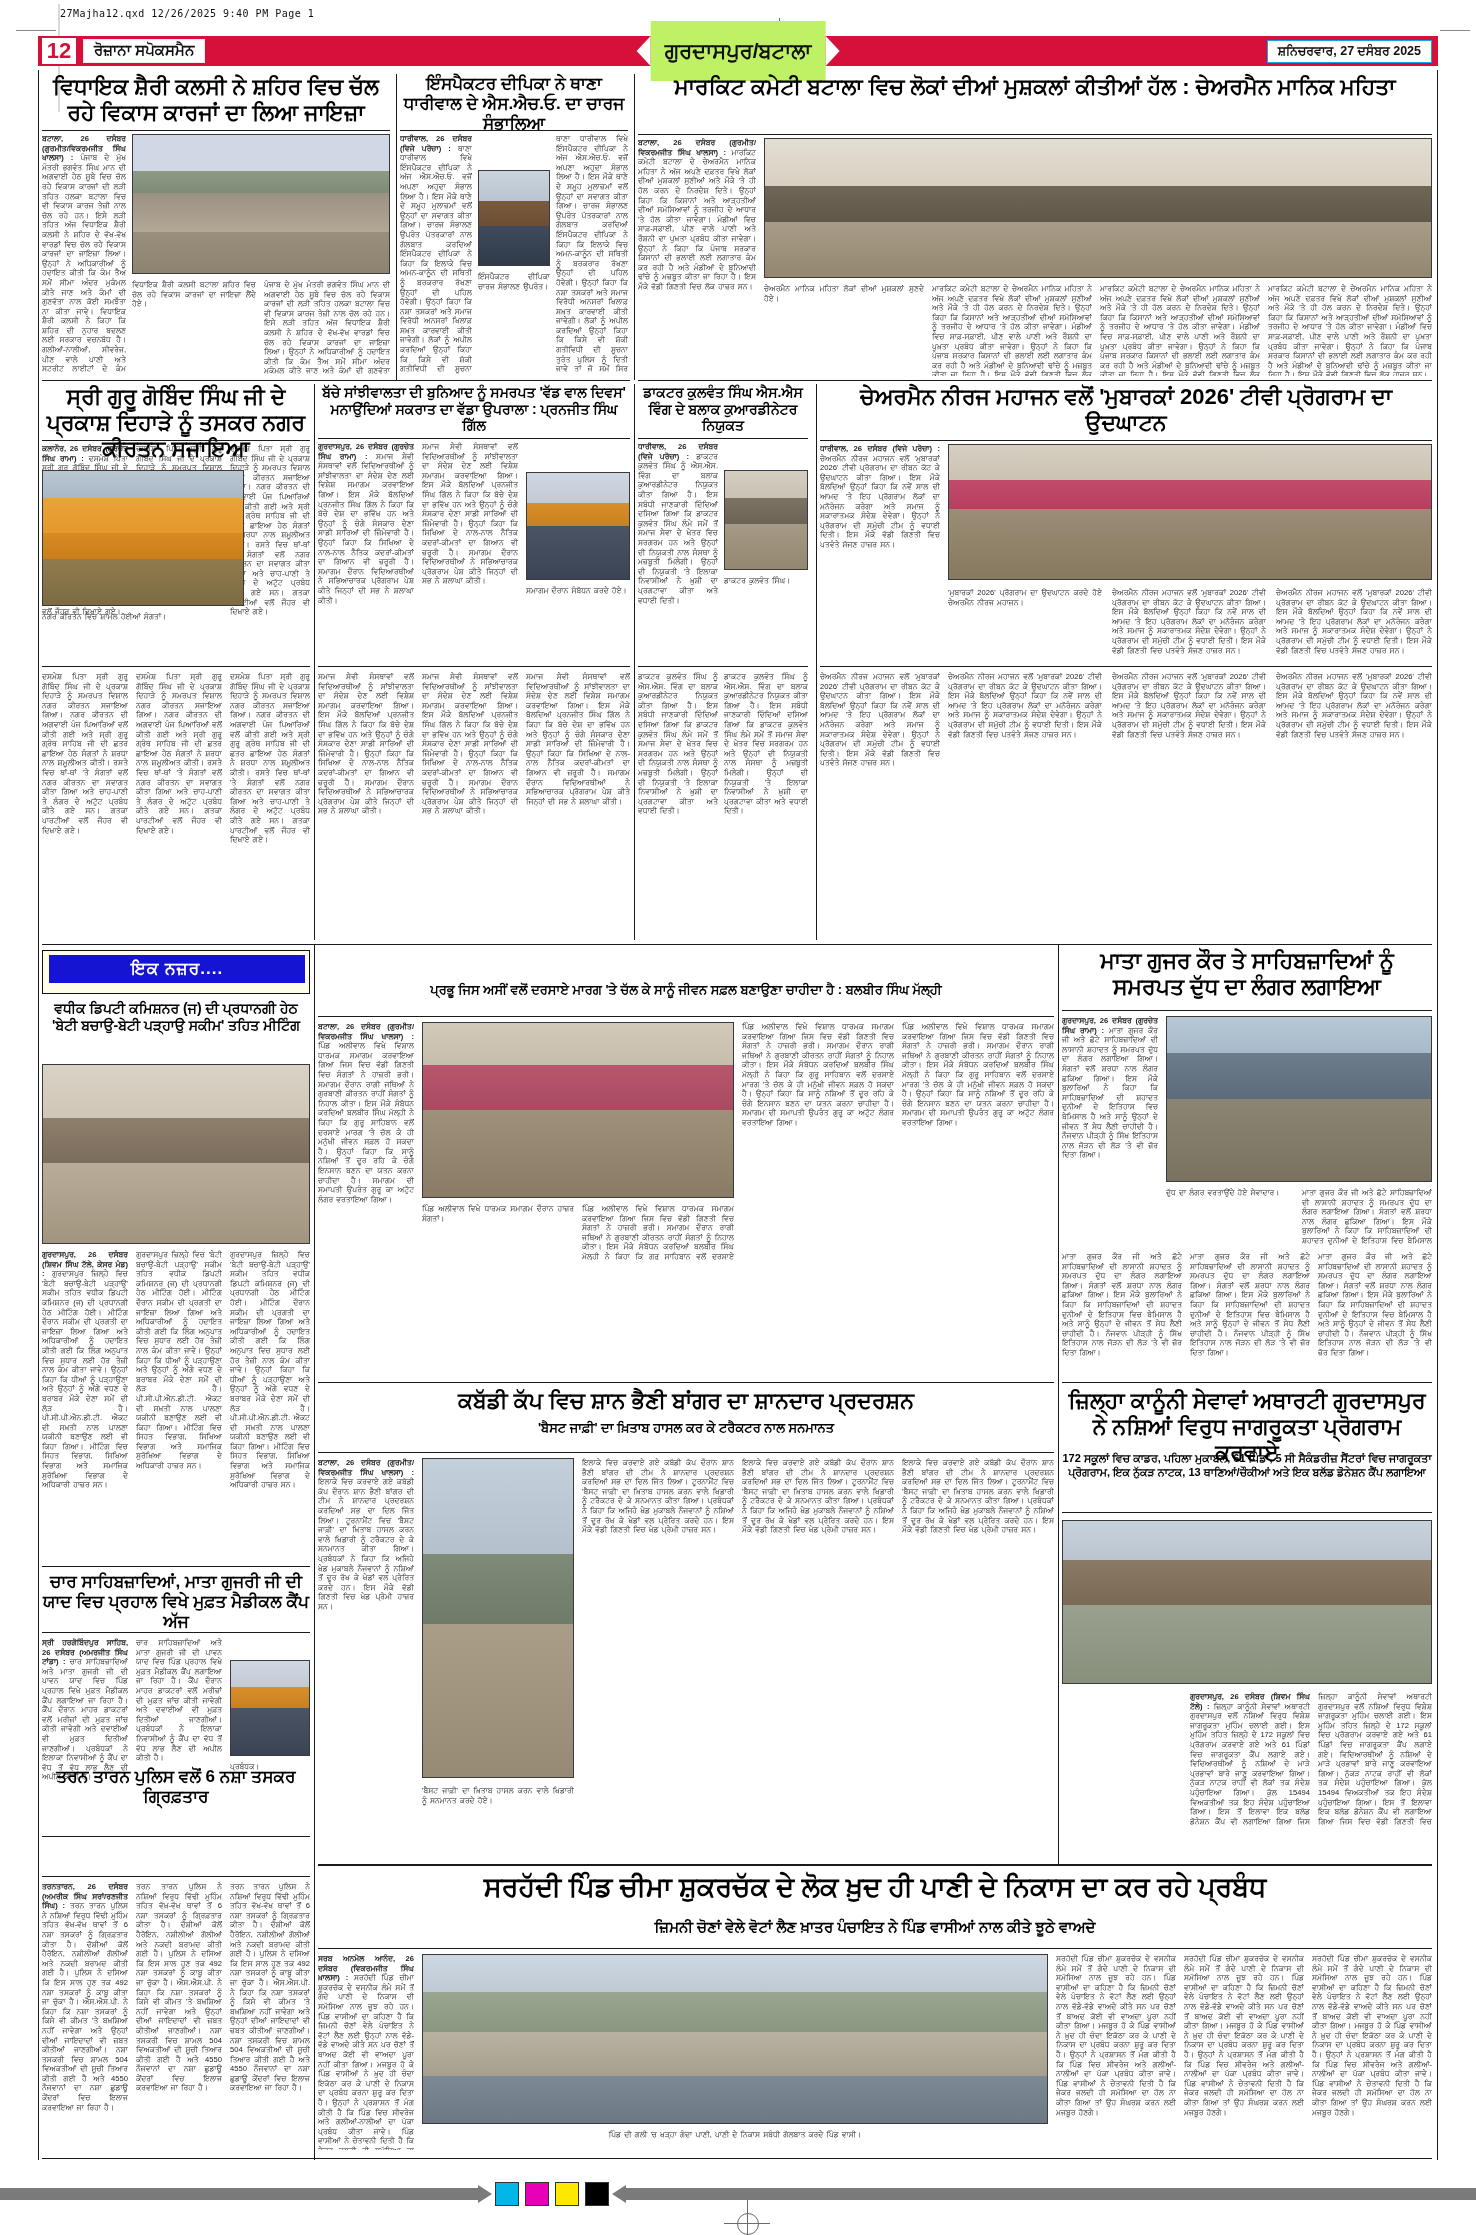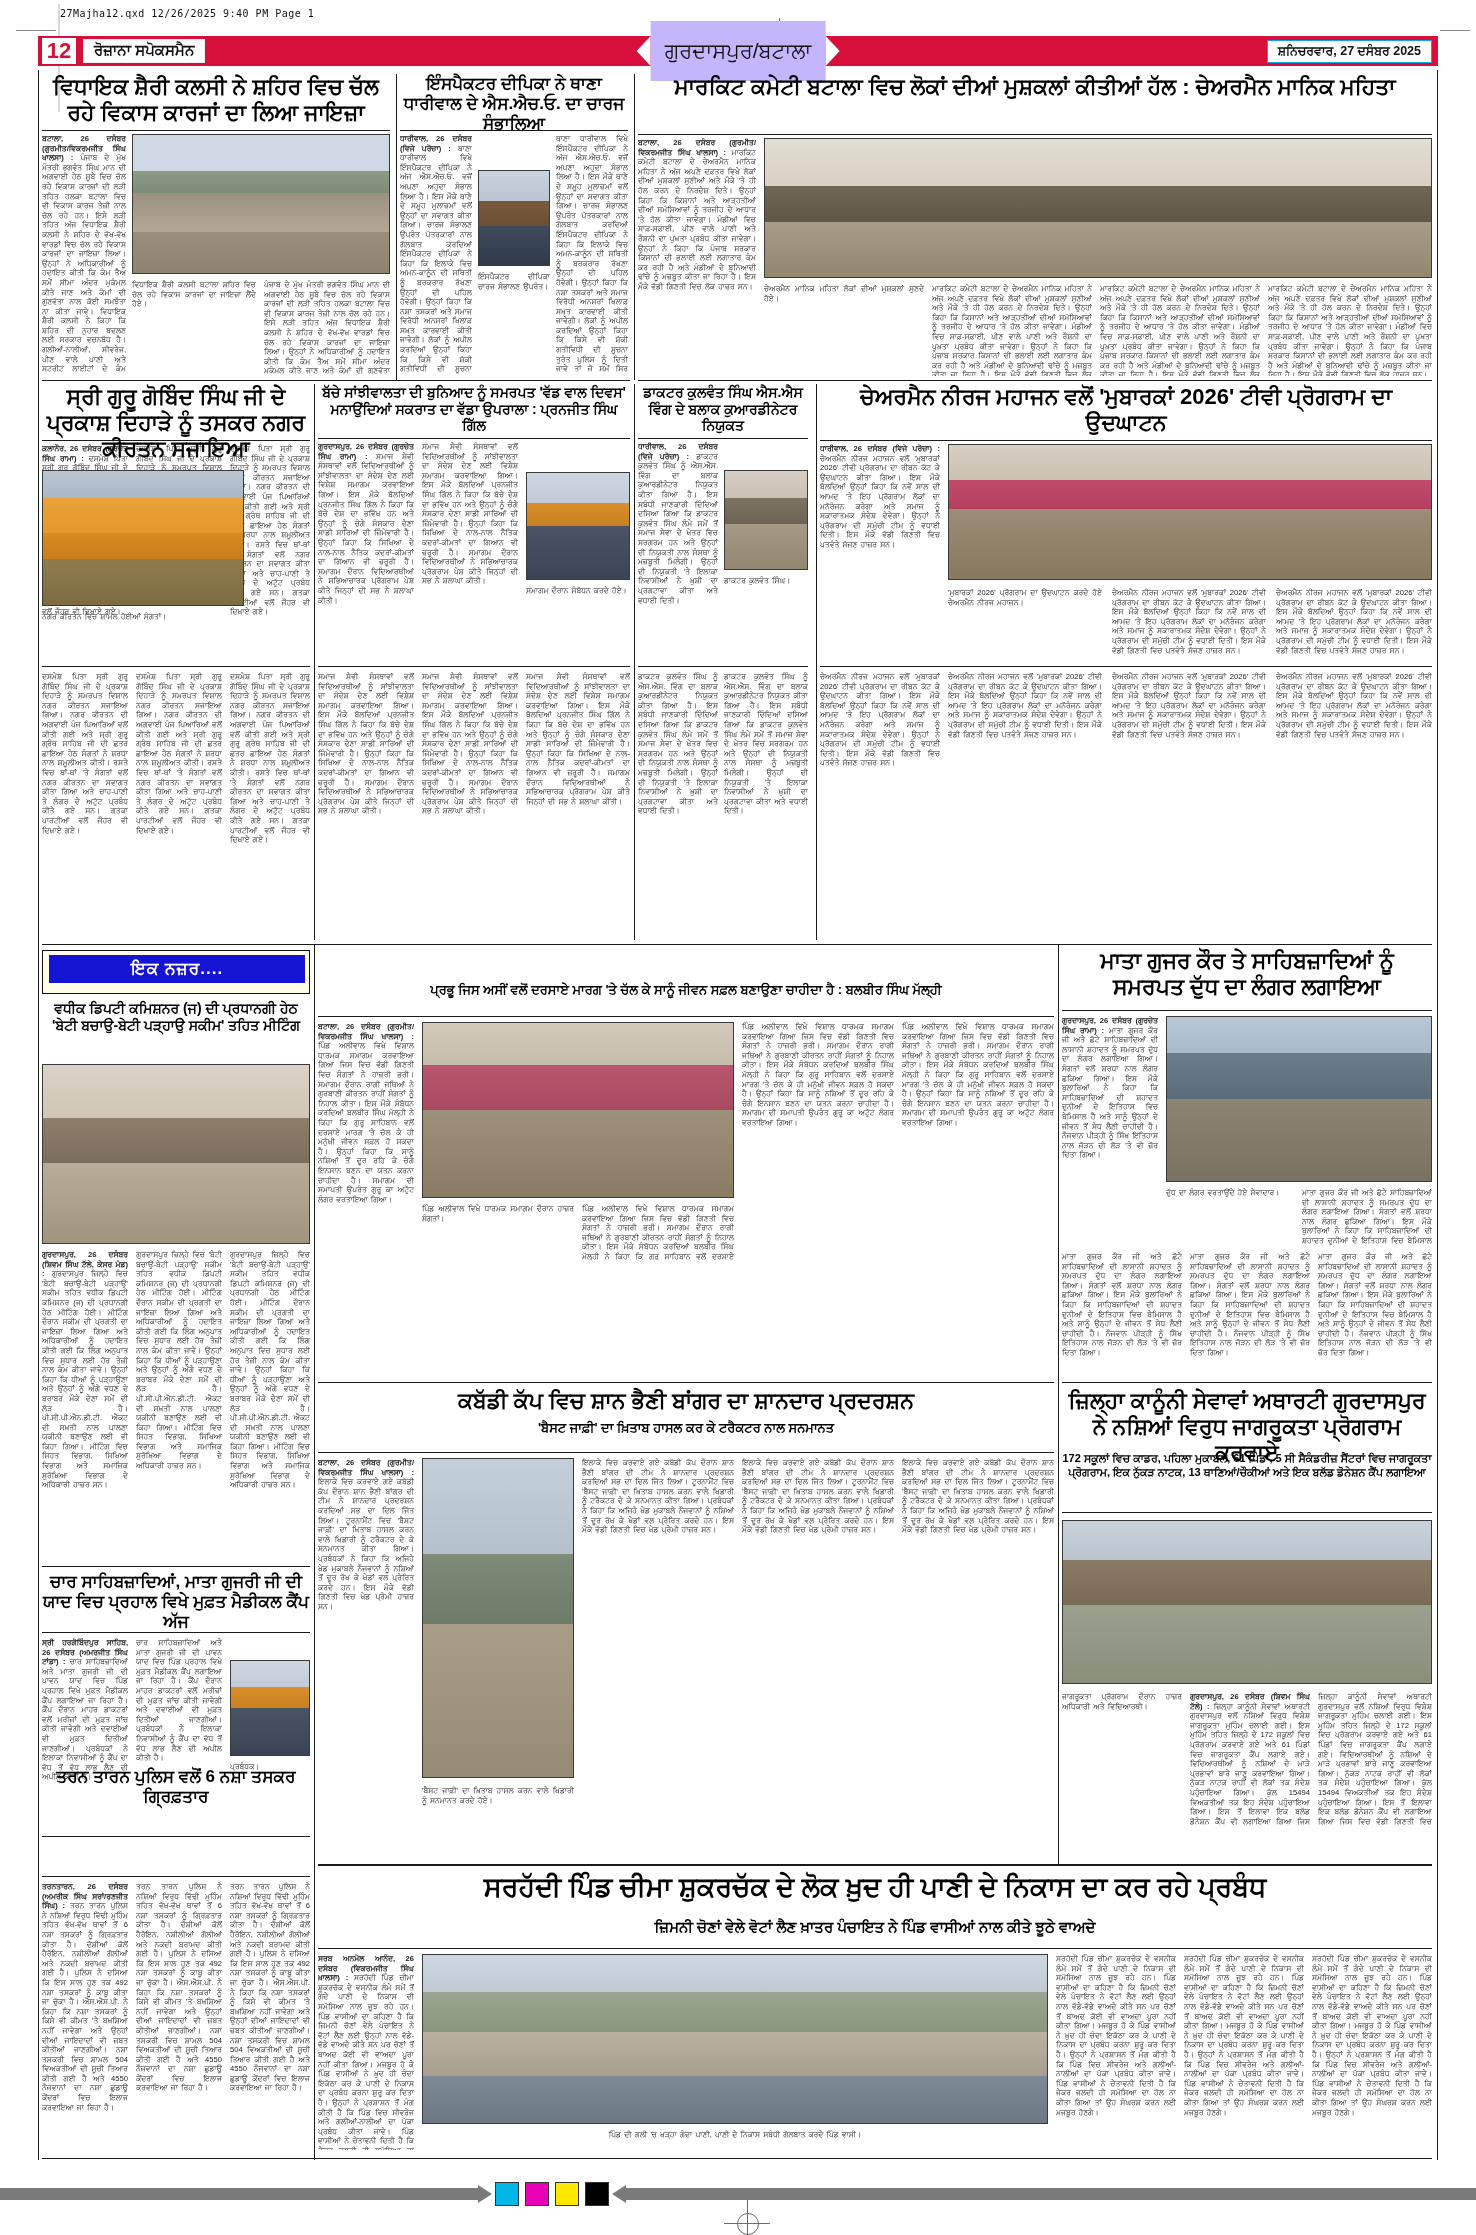--- a/index.html
+++ b/index.html
@@ -51,7 +51,7 @@
   .chev-l{border-right:14px solid #fff;}
   .chev-r{border-left:14px solid #fff;}
   .mast-center .edition{
-    background:#c4b5fd;color:#111;font-size:21px;font-weight:normal;padding:18px 14px;line-height:1.1;
+    background:#bef264;color:#111;font-size:21px;font-weight:bold;padding:18px 14px;line-height:1.1;
   }
   .mast-date{
     position:absolute;right:6px;background:#fff;color:#111;font-size:12.5px;font-weight:bold;

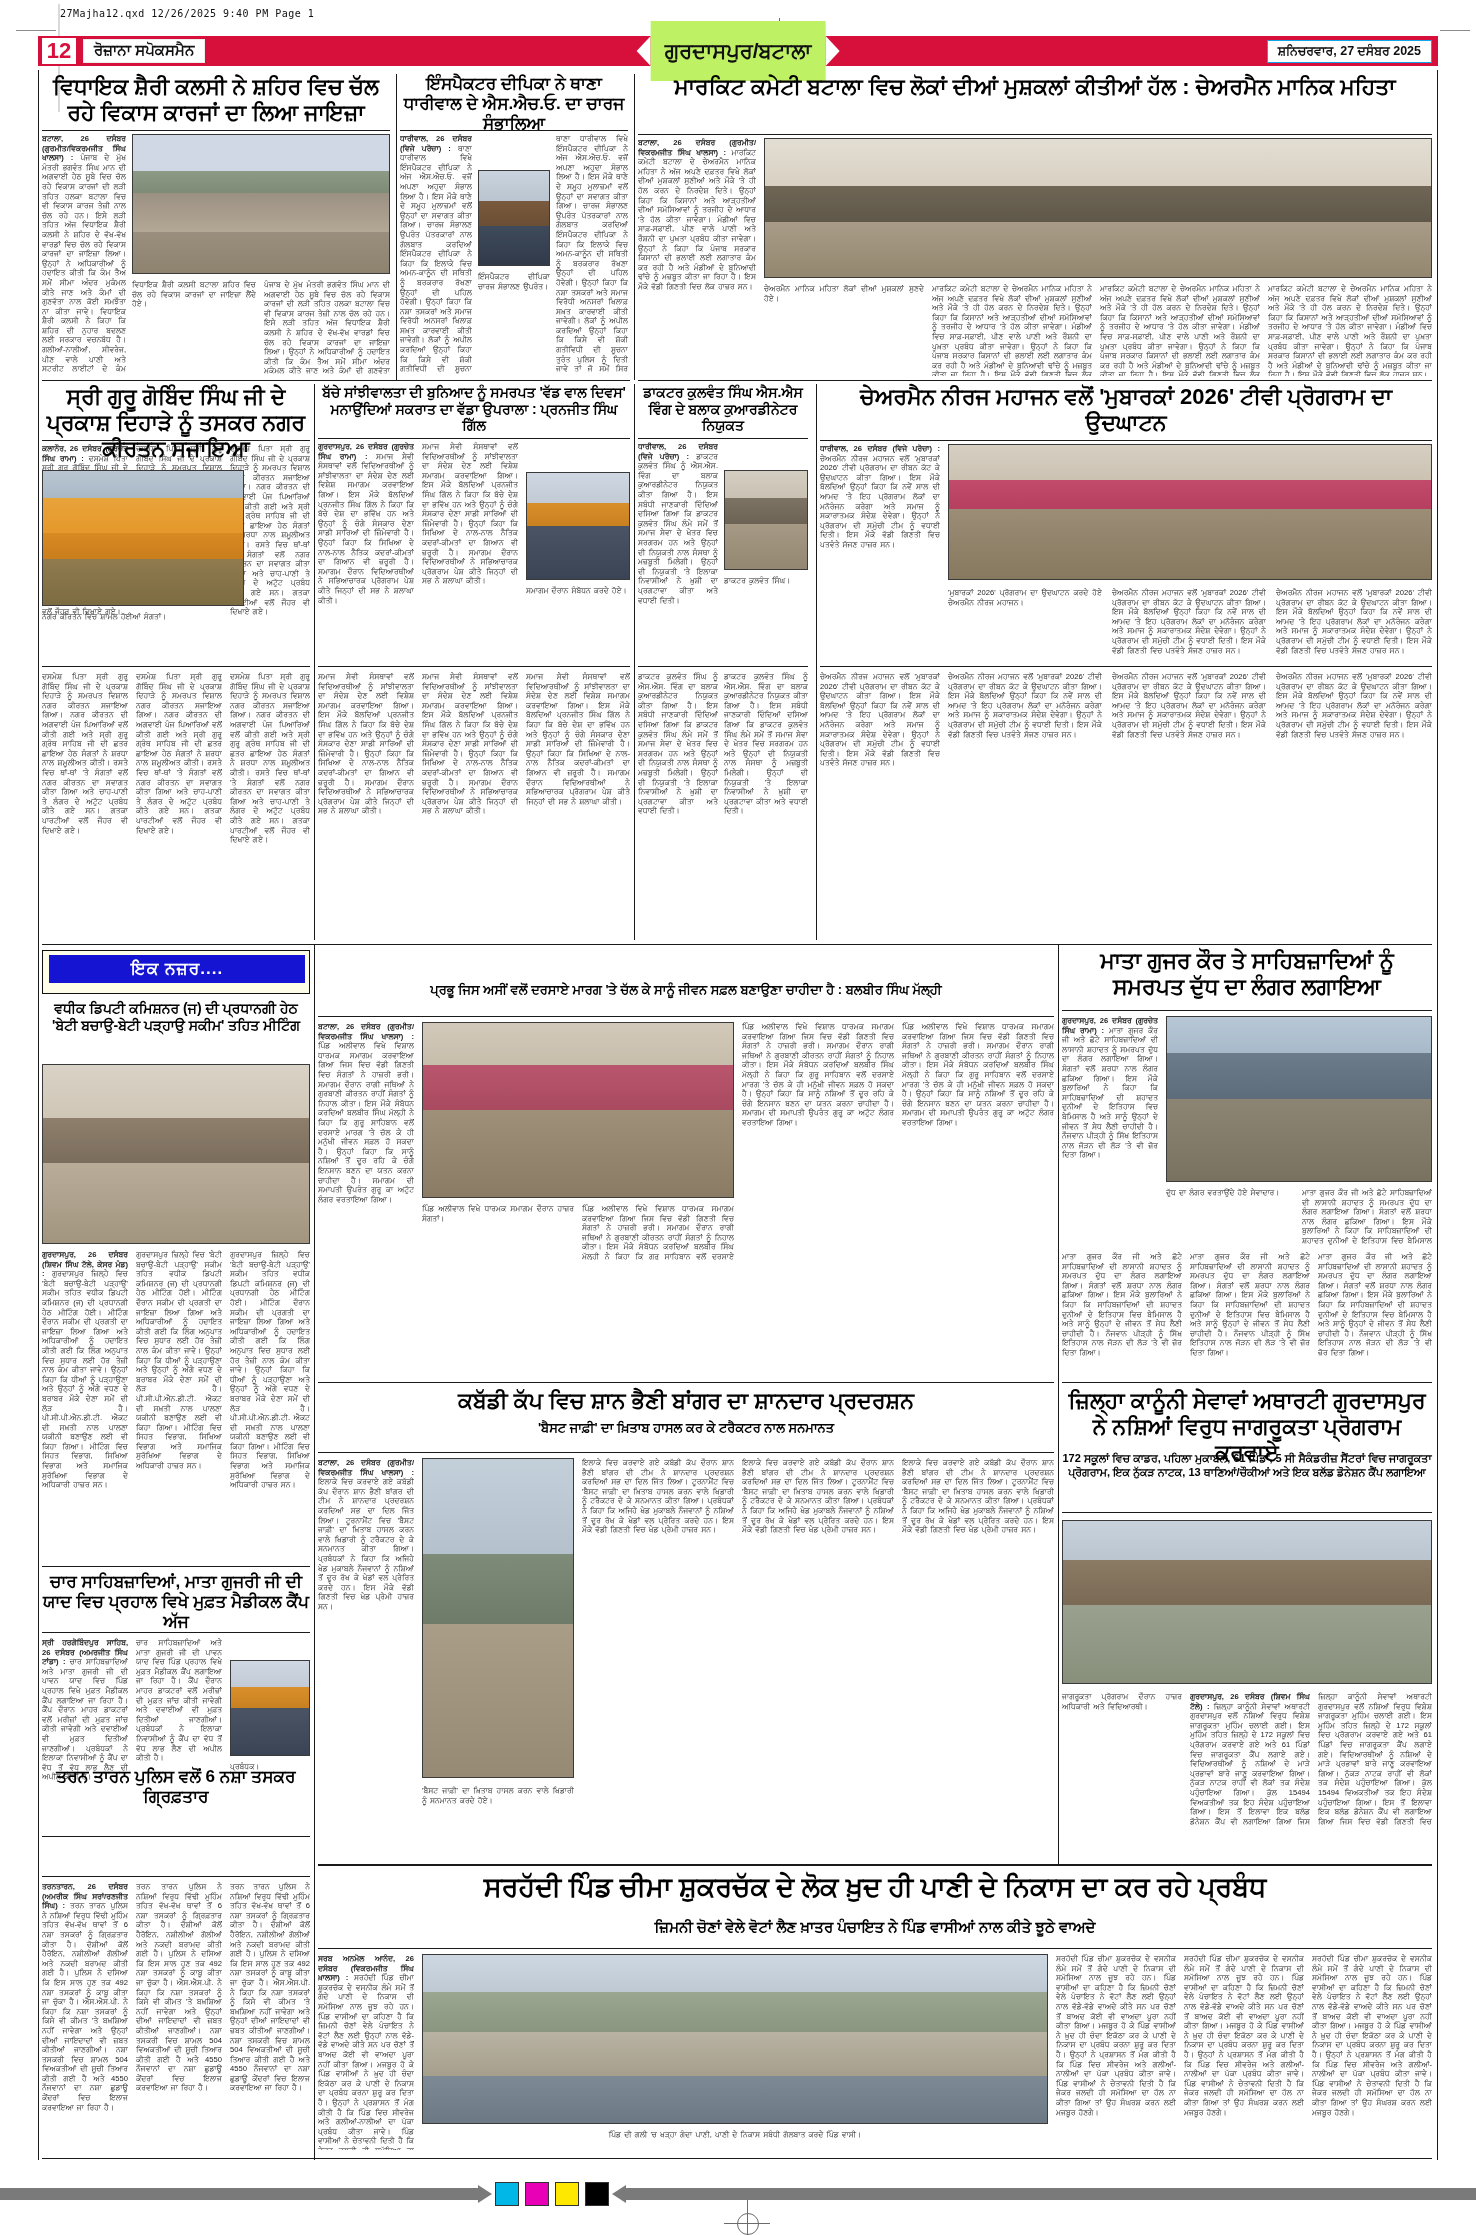--- a/index.html
+++ b/index.html
@@ -437,9 +437,6 @@
   <div class="box sub" style="left:1062px;top:1452px;width:370px;font-size:11px;">172 ਸਕੂਲਾਂ ਵਿਚ ਕਾਡਰ, ਪਹਿਲਾ ਮੁਕਾਬਲੇ, 61 ਪਿੰਡਾਂ, 5 ਸੀ ਸੈਕੰਡਰੀਜ਼ ਸੈਂਟਰਾਂ ਵਿਚ ਜਾਗਰੂਕਤਾ ਪ੍ਰੋਗਰਾਮ, ਇਕ ਨੁੱਕੜ ਨਾਟਕ, 13 ਥਾਣਿਆਂ/ਚੌਕੀਆਂ ਅਤੇ ਇਕ ਬਲੱਡ ਡੋਨੇਸ਼ਨ ਕੈਂਪ ਲਗਾਇਆ</div>
   <div class="rule rule-h" style="left:1062px;top:1512px;width:370px;"></div>
   <div class="photo ph-legal" style="left:1062px;top:1520px;width:370px;height:164px;"></div>
-  <div class="body-col" style="left:1062px;top:1692px;width:120px;height:134px;">
-    <span>ਜਾਗਰੂਕਤਾ ਪ੍ਰੋਗਰਾਮ ਦੌਰਾਨ ਹਾਜ਼ਰ ਅਧਿਕਾਰੀ ਅਤੇ ਵਿਦਿਆਰਥੀ।</span>
-  </div>
   <div class="body-col" style="left:1190px;top:1692px;width:120px;height:134px;">
     <span class="lead">ਗੁਰਦਾਸਪੁਰ, 26 ਦਸੰਬਰ (ਸ਼ਿਵਮ ਸਿੰਘ ਟੱਲੇ) :</span>
     <span>ਜ਼ਿਲ੍ਹਾ ਕਾਨੂੰਨੀ ਸੇਵਾਵਾਂ ਅਥਾਰਟੀ ਗੁਰਦਾਸਪੁਰ ਵਲੋਂ ਨਸ਼ਿਆਂ ਵਿਰੁਧ ਵਿਸ਼ੇਸ਼ ਜਾਗਰੂਕਤਾ ਮੁਹਿੰਮ ਚਲਾਈ ਗਈ। ਇਸ ਮੁਹਿੰਮ ਤਹਿਤ ਜ਼ਿਲ੍ਹੇ ਦੇ 172 ਸਕੂਲਾਂ ਵਿਚ ਪ੍ਰੋਗਰਾਮ ਕਰਵਾਏ ਗਏ ਅਤੇ 61 ਪਿੰਡਾਂ ਵਿਚ ਜਾਗਰੂਕਤਾ ਕੈਂਪ ਲਗਾਏ ਗਏ। ਵਿਦਿਆਰਥੀਆਂ ਨੂੰ ਨਸ਼ਿਆਂ ਦੇ ਮਾੜੇ ਪ੍ਰਭਾਵਾਂ ਬਾਰੇ ਜਾਣੂ ਕਰਵਾਇਆ ਗਿਆ। ਨੁੱਕੜ ਨਾਟਕ ਰਾਹੀਂ ਵੀ ਲੋਕਾਂ ਤਕ ਸੰਦੇਸ਼ ਪਹੁੰਚਾਇਆ ਗਿਆ। ਕੁੱਲ 15494 ਵਿਅਕਤੀਆਂ ਤਕ ਇਹ ਸੰਦੇਸ਼ ਪਹੁੰਚਾਇਆ ਗਿਆ। ਇਸ ਤੋਂ ਇਲਾਵਾ ਇਕ ਬਲੱਡ ਡੋਨੇਸ਼ਨ ਕੈਂਪ ਵੀ ਲਗਾਇਆ ਗਿਆ ਜਿਸ ਵਿਚ ਵੱਡੀ ਗਿਣਤੀ ਵਿਚ ਲੋਕਾਂ ਨੇ ਖ਼ੂਨਦਾਨ ਕੀਤਾ।</span>

